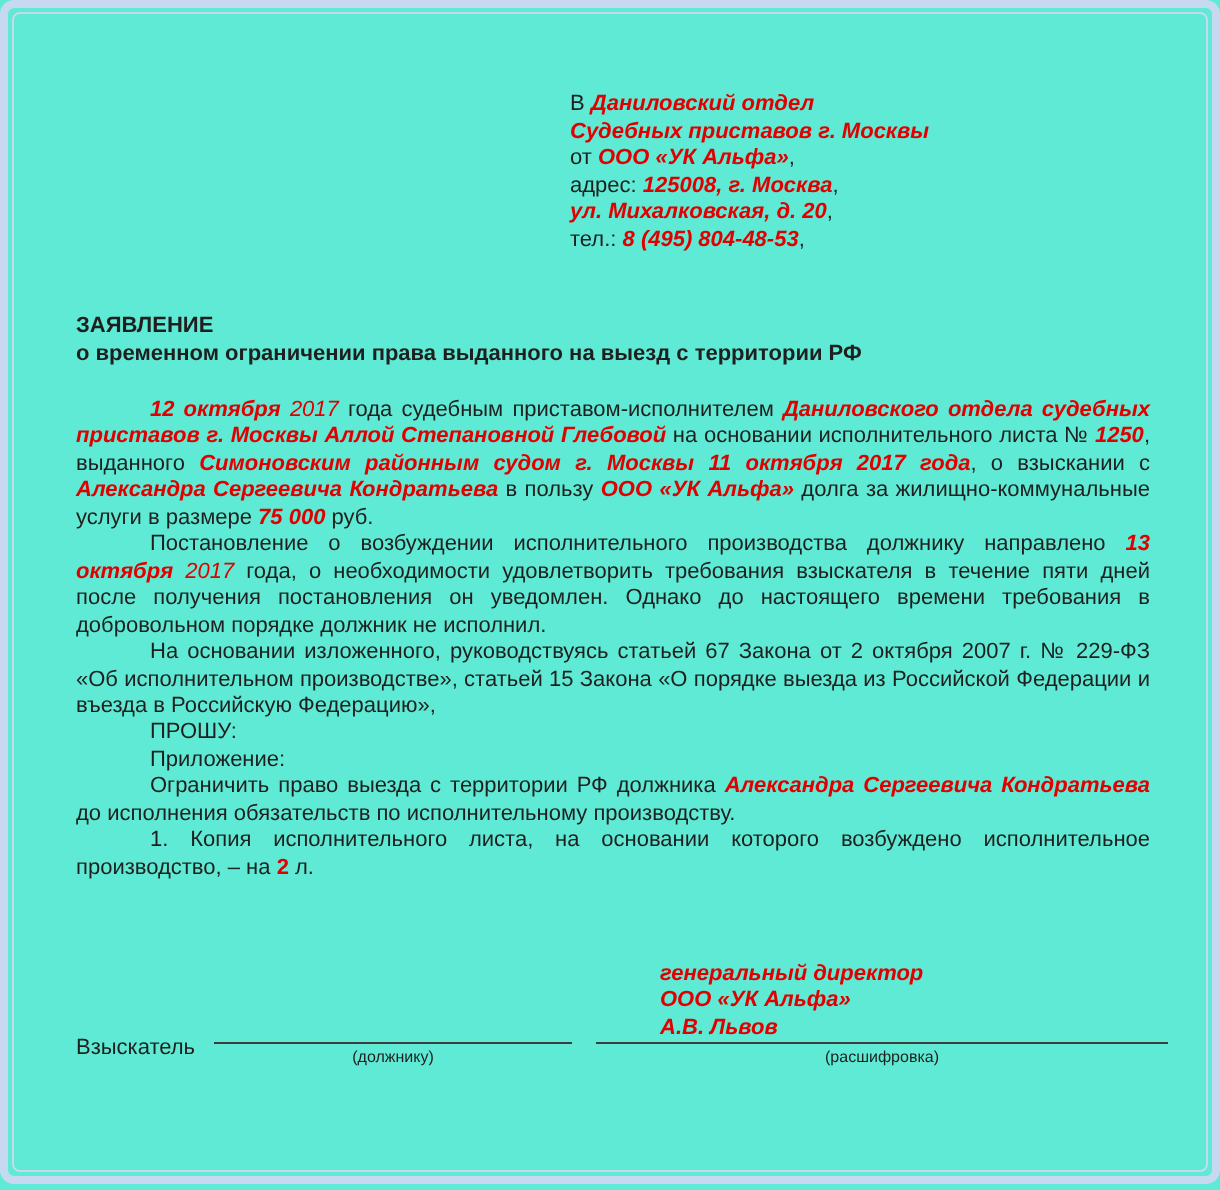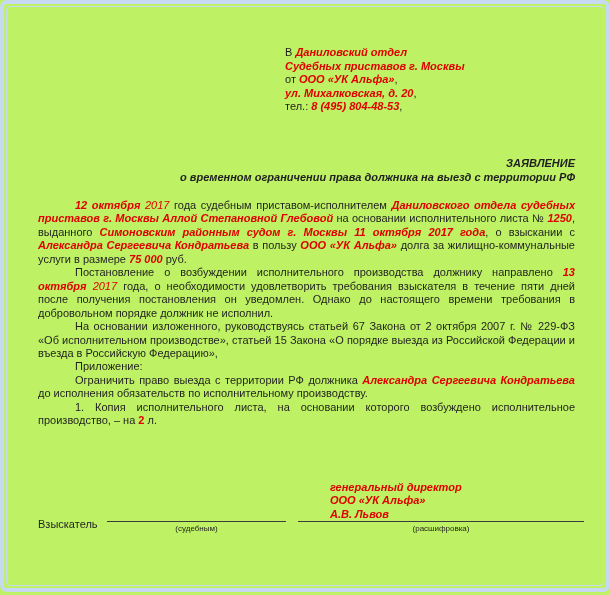--- a/index.html
+++ b/index.html
@@ -4,7 +4,7 @@
 <style>
   html,body{margin:0;padding:0;background:#ffffff;}
   .page{
-    position:relative;width:610px;height:595px;background:#bef264;overflow:hidden;
+    position:relative;width:610px;height:595px;background:#5eead4;overflow:hidden;
     font-family:"Liberation Sans",sans-serif;font-size:11px;color:#1f1f1f;
   }
   

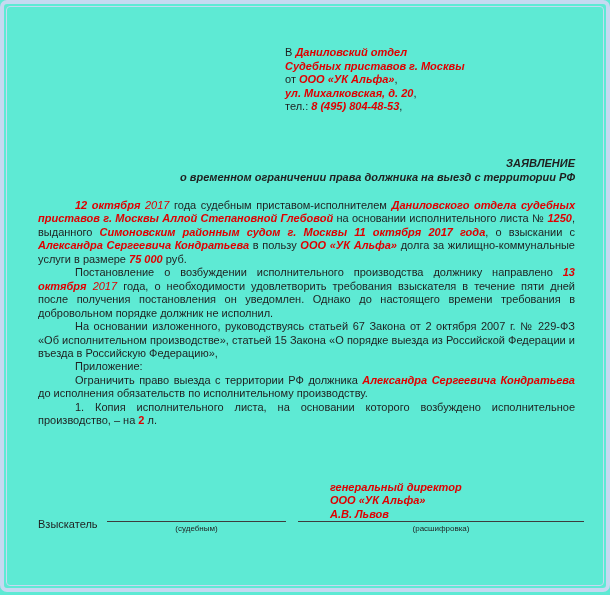--- a/index.html
+++ b/index.html
@@ -41,6 +41,7 @@
     <div><span>В </span><span class="rbi">Даниловский отдел</span></div>
     <div><span class="rbi">Судебных приставов г. Москвы</span></div>
     <div><span>от </span><span class="rbi">ООО «УК Альфа»</span><span>,</span></div>
+    <div><span>адрес: </span><span class="rbi">125008, г. Москва</span><span>,</span></div>
     <div><span class="rbi">ул. Михалковская, д. 20</span><span>,</span></div>
     <div><span>тел.: </span><span class="rbi">8 (495) 804-48-53</span><span>,</span></div>
   </div>

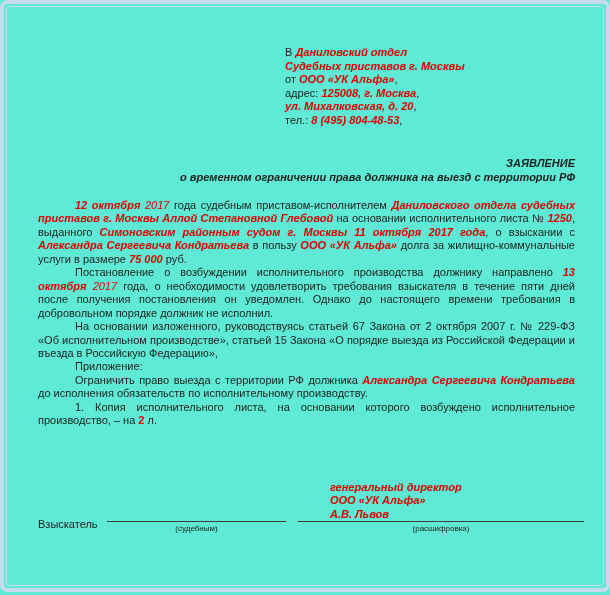--- a/index.html
+++ b/index.html
@@ -17,7 +17,7 @@
   .rb{color:#e00000;font-weight:bold;}
 
   .addressee{position:absolute;left:285px;top:46px;line-height:13.5px;}
-  .title-block{position:absolute;left:38px;width:537px;top:156px;text-align:right;font-weight:bold;line-height:14px;font-style:italic;}
+  .title-block{position:absolute;left:38px;width:537px;top:156px;text-align:left;font-weight:bold;line-height:14px;}
   .body-block{position:absolute;left:38px;width:537px;top:199px;text-align:justify;line-height:13.45px;}
   .body-block p{margin:0;text-indent:37px;}
 

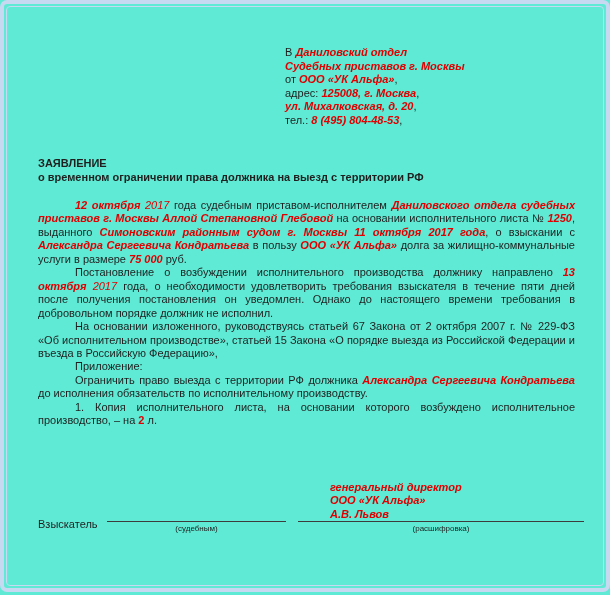--- a/index.html
+++ b/index.html
@@ -48,7 +48,7 @@
 
   <div class="title-block">
     <div>ЗАЯВЛЕНИЕ</div>
-    <div>о временном ограничении права должника на выезд с территории РФ</div>
+    <div>о временном ограничении права выданного на выезд с территории РФ</div>
   </div>
 
   <div class="body-block">

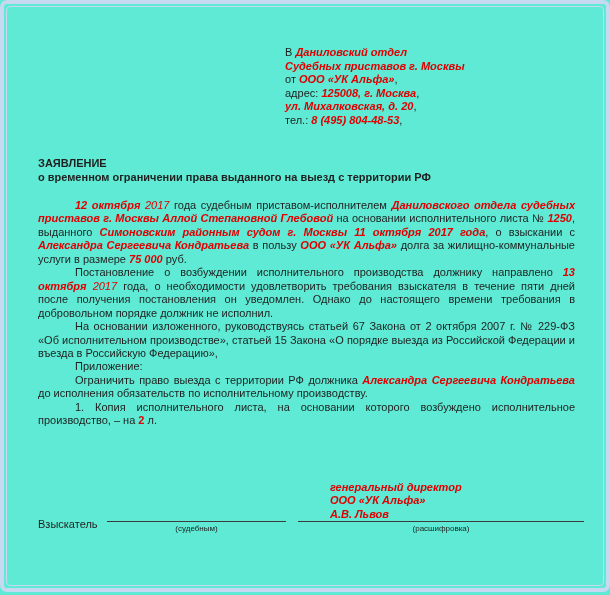--- a/index.html
+++ b/index.html
@@ -55,6 +55,7 @@
     <p><span class="rbi">12 октября </span><span class="ri">2017</span><span> года судебным приставом-исполнителем </span><span class="rbi">Даниловского отдела судебных приставов г. Москвы Аллой Степановной Глебовой</span><span> на основании исполнительного листа № </span><span class="rbi">1250</span><span>, выданного </span><span class="rbi">Симоновским районным судом г. Москвы 11 октября 2017 года</span><span>, о взыскании с </span><span class="rbi">Александра Сергеевича Кондратьева</span><span> в пользу </span><span class="rbi">ООО «УК Альфа»</span><span> долга за жилищно-коммунальные услуги в размере </span><span class="rbi">75 000</span><span> руб.</span></p>
     <p><span>Постановление о возбуждении исполнительного производства должнику направлено </span><span class="rbi">13 октября </span><span class="ri">2017</span><span> года, о необходимости удовлетворить требования взыскателя в течение пяти дней после получения постановления он уведомлен. Однако до настоящего времени требования в добровольном порядке должник не исполнил.</span></p>
     <p><span>На основании изложенного, руководствуясь статьей 67 Закона от 2 октября 2007 г. № 229-ФЗ «Об исполнительном производстве», статьей 15 Закона «О порядке выезда из Российской Федерации и въезда в Российскую Федерацию»,</span></p>
+    <p><span>ПРОШУ:</span></p>
     <p><span>Приложение:</span></p>
     <p><span>Ограничить право выезда с территории РФ должника </span><span class="rbi">Александра Сергеевича Кондратьева</span><span> до исполнения обязательств по исполнительному производству.</span></p>
     <p><span>1. Копия исполнительного листа, на основании которого возбуждено исполнительное производство, – на </span><span class="rb">2</span><span> л.</span></p>

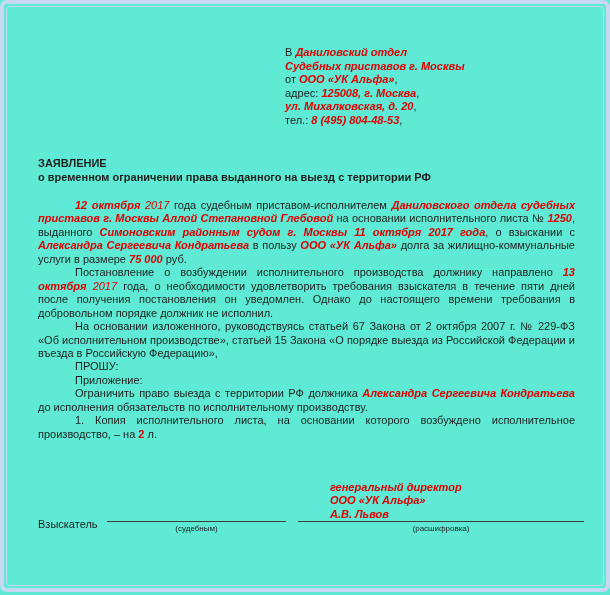--- a/index.html
+++ b/index.html
@@ -71,7 +71,7 @@
 
   <div class="rule rule-sign"></div>
   <div class="rule rule-decrypt"></div>
-  <div class="caption cap-sign">(судебным)</div>
+  <div class="caption cap-sign">(должнику)</div>
   <div class="caption cap-decrypt">(расшифровка)</div>
 </div>
 

